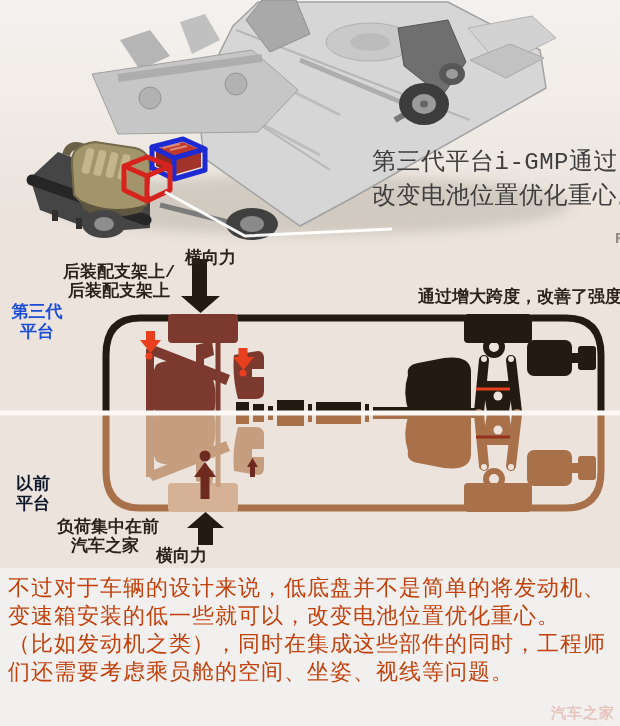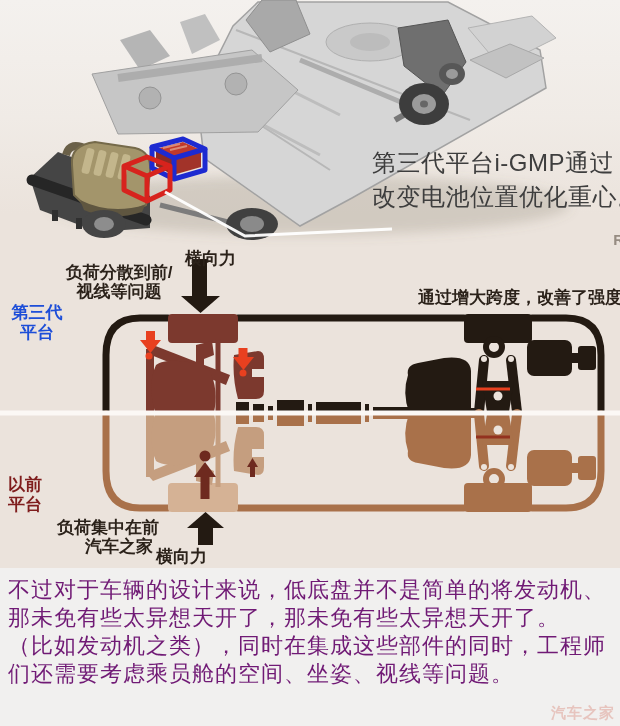--- a/index.html
+++ b/index.html
@@ -4,7 +4,7 @@
 <style>
   html,body{margin:0;padding:0;}
   #page{position:relative;width:620px;height:726px;overflow:hidden;background:#fff;
-        font-family:Liberation Sans, sans-serif;}
+        font-family:Liberation Mono, monospace;}
   
   #photo-section{position:absolute;left:0;top:0;width:620px;height:213px;
      background:linear-gradient(180deg,#f4f1ee 0%,#f0ebe6 55%,#ebe3dc 100%);}

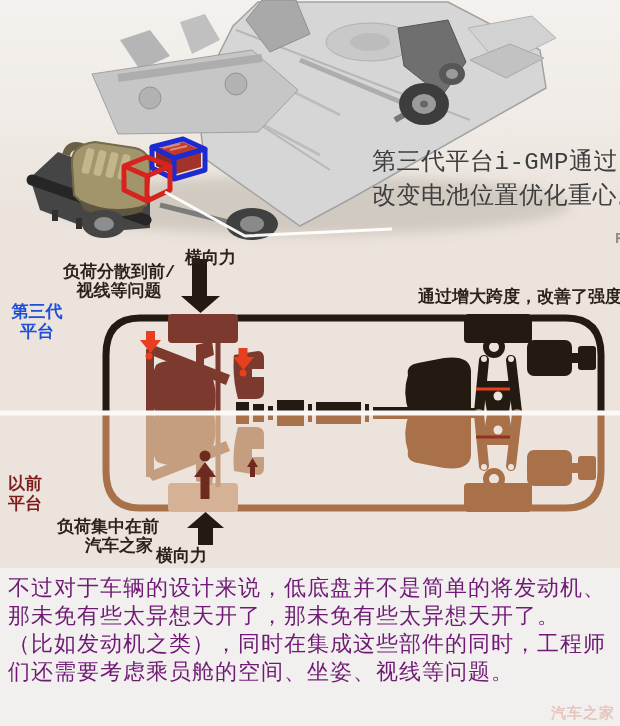--- a/index.html
+++ b/index.html
@@ -238,7 +238,7 @@
       <div>平台</div>
     </div>
     <div id="lbl-load-top" class="dlabel">
-      <div>负荷分散到前/</div>
+      <div>后装配支架上/</div>
       <div>视线等问题</div>
     </div>
     <div id="lbl-lat-top" class="dlabel">横向力</div>

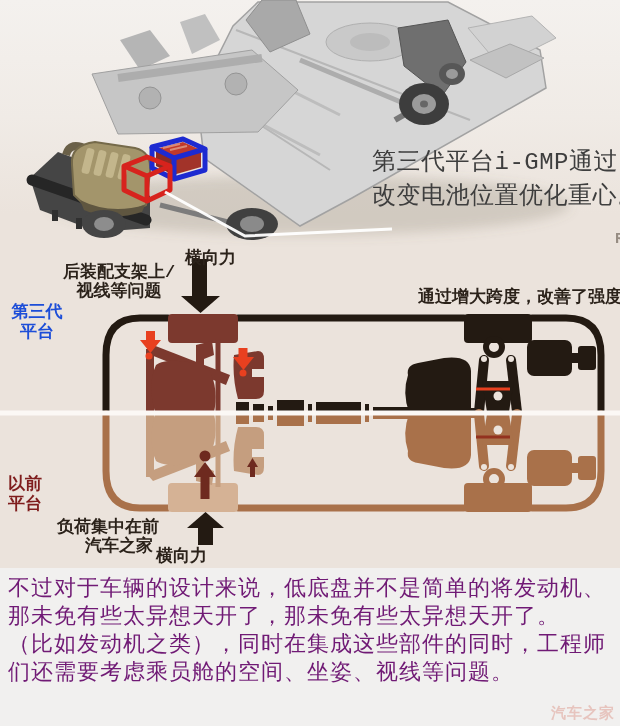--- a/index.html
+++ b/index.html
@@ -239,7 +239,7 @@
     </div>
     <div id="lbl-load-top" class="dlabel">
       <div>后装配支架上/</div>
-      <div>视线等问题</div>
+      <div>后装配支架上</div>
     </div>
     <div id="lbl-lat-top" class="dlabel">横向力</div>
     <div id="lbl-span" class="dlabel">通过增大跨度，改善了强度</div>

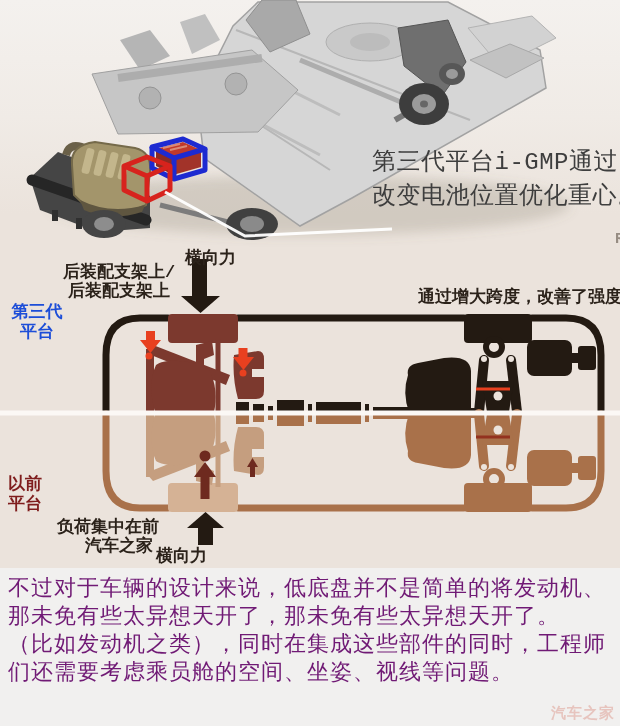--- a/index.html
+++ b/index.html
@@ -18,7 +18,7 @@
   
   .dlabel{position:absolute;font-weight:700;color:#2b221a;font-size:17px;line-height:19px;white-space:nowrap;}
   #lbl-newplat{left:8px;top:90px;width:58px;text-align:center;color:#1d4ed8;line-height:20px;}
-  #lbl-oldplat{left:8px;top:262px;width:48px;text-align:left;color:#7f1d1d;line-height:20px;}
+  #lbl-oldplat{left:2px;top:262px;width:48px;text-align:right;color:#0f172a;line-height:20px;}
   #lbl-load-top{left:56px;top:50px;width:126px;text-align:center;}
   #lbl-lat-top{left:185px;top:36px;}
   #lbl-span{left:418px;top:67px;margin-top:8px;}

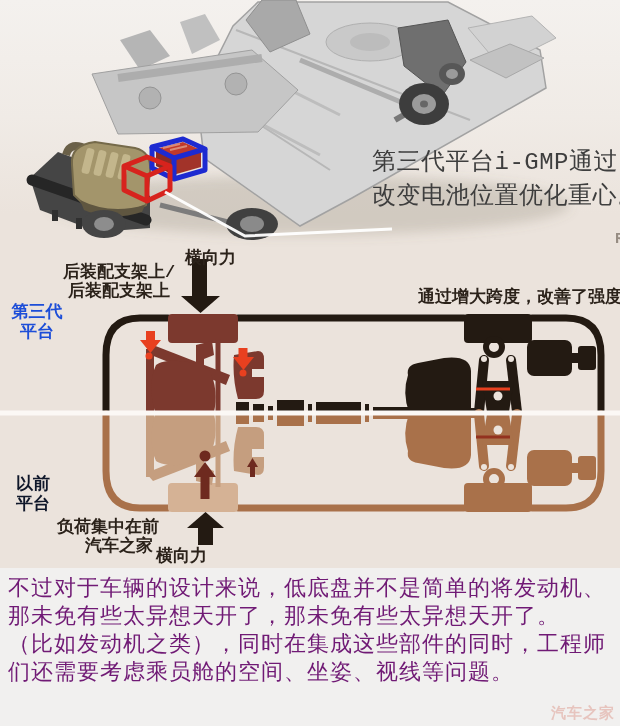--- a/index.html
+++ b/index.html
@@ -22,7 +22,7 @@
   #lbl-load-top{left:56px;top:50px;width:126px;text-align:center;}
   #lbl-lat-top{left:185px;top:36px;}
   #lbl-span{left:418px;top:67px;margin-top:8px;}
-  #lbl-load-bot{left:57px;top:305px;width:96px;text-align:right;}
+  #lbl-load-bot{left:57px;top:305px;width:96px;text-align:center;}
   #lbl-lat-bot{left:156px;top:334px;}
   #edge-frag{position:absolute;right:-4px;top:18px;font-size:15px;color:#968c82;font-weight:700;}
   

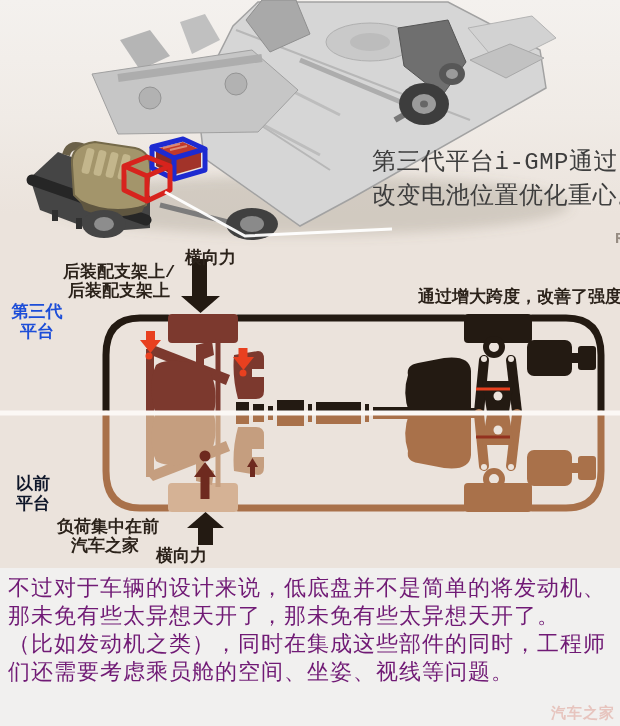--- a/index.html
+++ b/index.html
@@ -31,7 +31,7 @@
   use.half-old{--line:#a9714a;--front-engine:#c59e7f;--front-bracket:#d5b295;--span:#93321f;}
   
   #article-section .pline{padding:0 6px 0 8px;font-size:22px;line-height:28px;letter-spacing:1px;
-     color:#701a75;white-space:nowrap;}
+     color:#c2410c;white-space:nowrap;}
   #article-text{padding-top:8px;}
   #watermark{position:absolute;right:5px;bottom:3px;font-size:15px;font-weight:700;
      color:rgba(222,160,150,.55);letter-spacing:1px;}

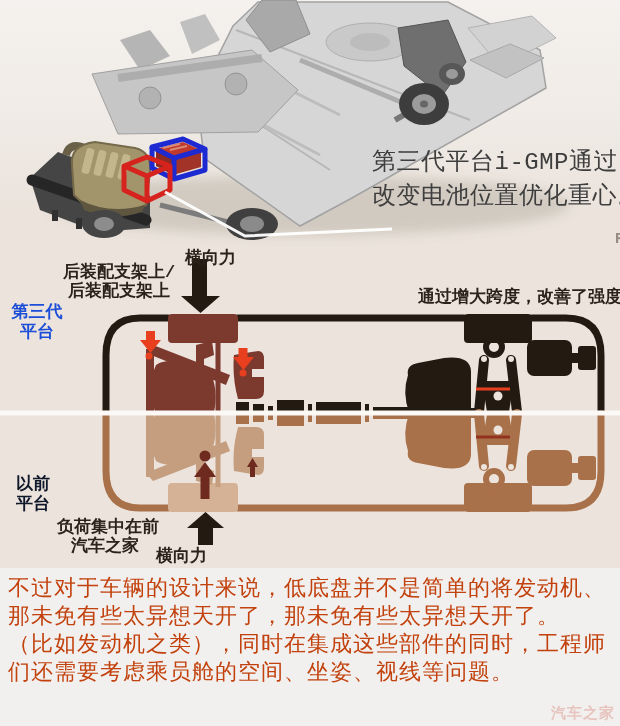--- a/index.html
+++ b/index.html
@@ -258,7 +258,7 @@
   <div id="article-section">
     <div id="article-text">
       <div class="pline">不过对于车辆的设计来说，低底盘并不是简单的将发动机、</div>
-      <div class="pline">那未免有些太异想天开了，那未免有些太异想天开了。</div>
+      <div class="pline">变速箱安装的低一些就可以，改变电池位置优化重心。</div>
       <div class="pline">（比如发动机之类），同时在集成这些部件的同时，工程师</div>
       <div class="pline">们还需要考虑乘员舱的空间、坐姿、视线等问题。</div>
     </div>

